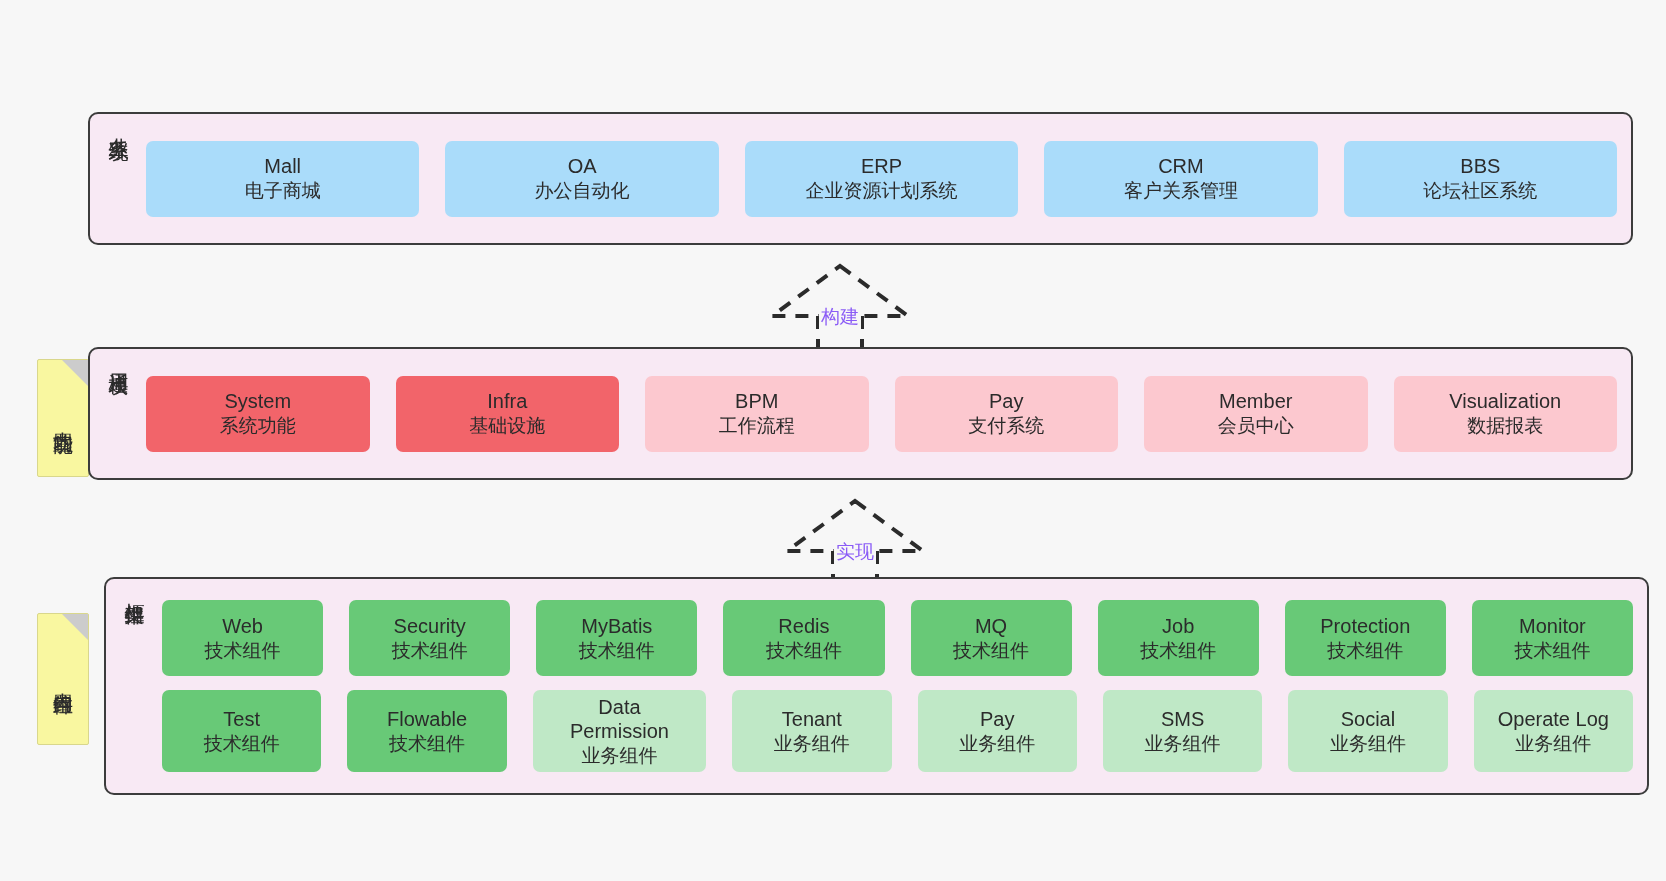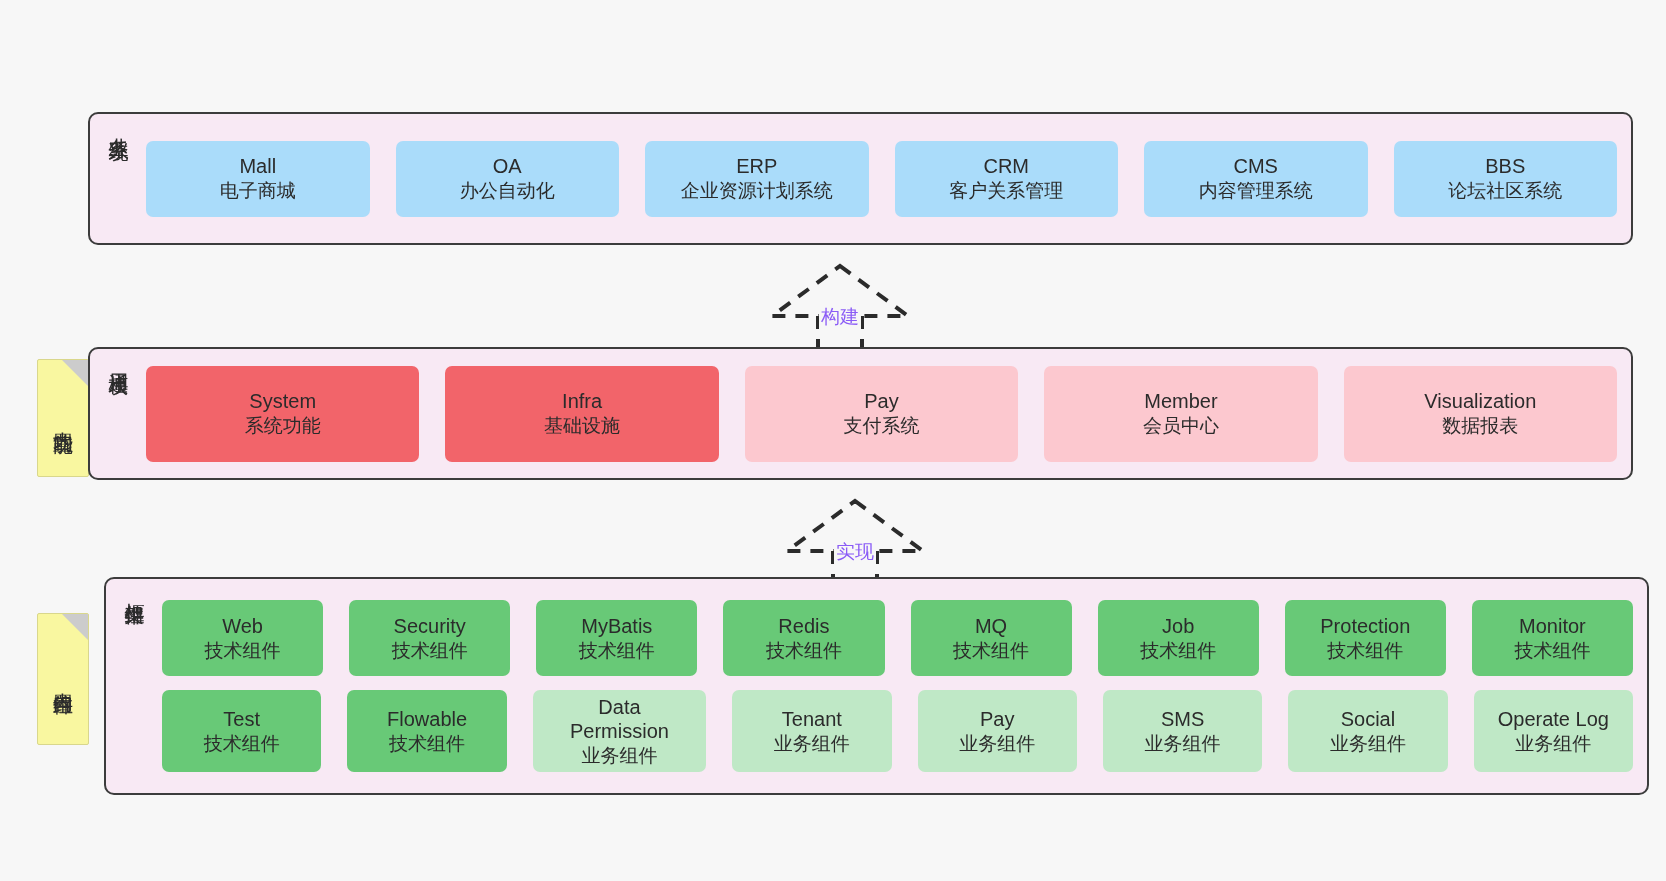--- a/index.html
+++ b/index.html
@@ -158,10 +158,6 @@
             <span class="cn">客户关系管理</span>
           </div>
           <div class="node blue">
-            <span class="en">CMS</span>
-            <span class="cn">内容管理系统</span>
-          </div>
-          <div class="node blue">
             <span class="en">BBS</span>
             <span class="cn">论坛社区系统</span>
           </div>

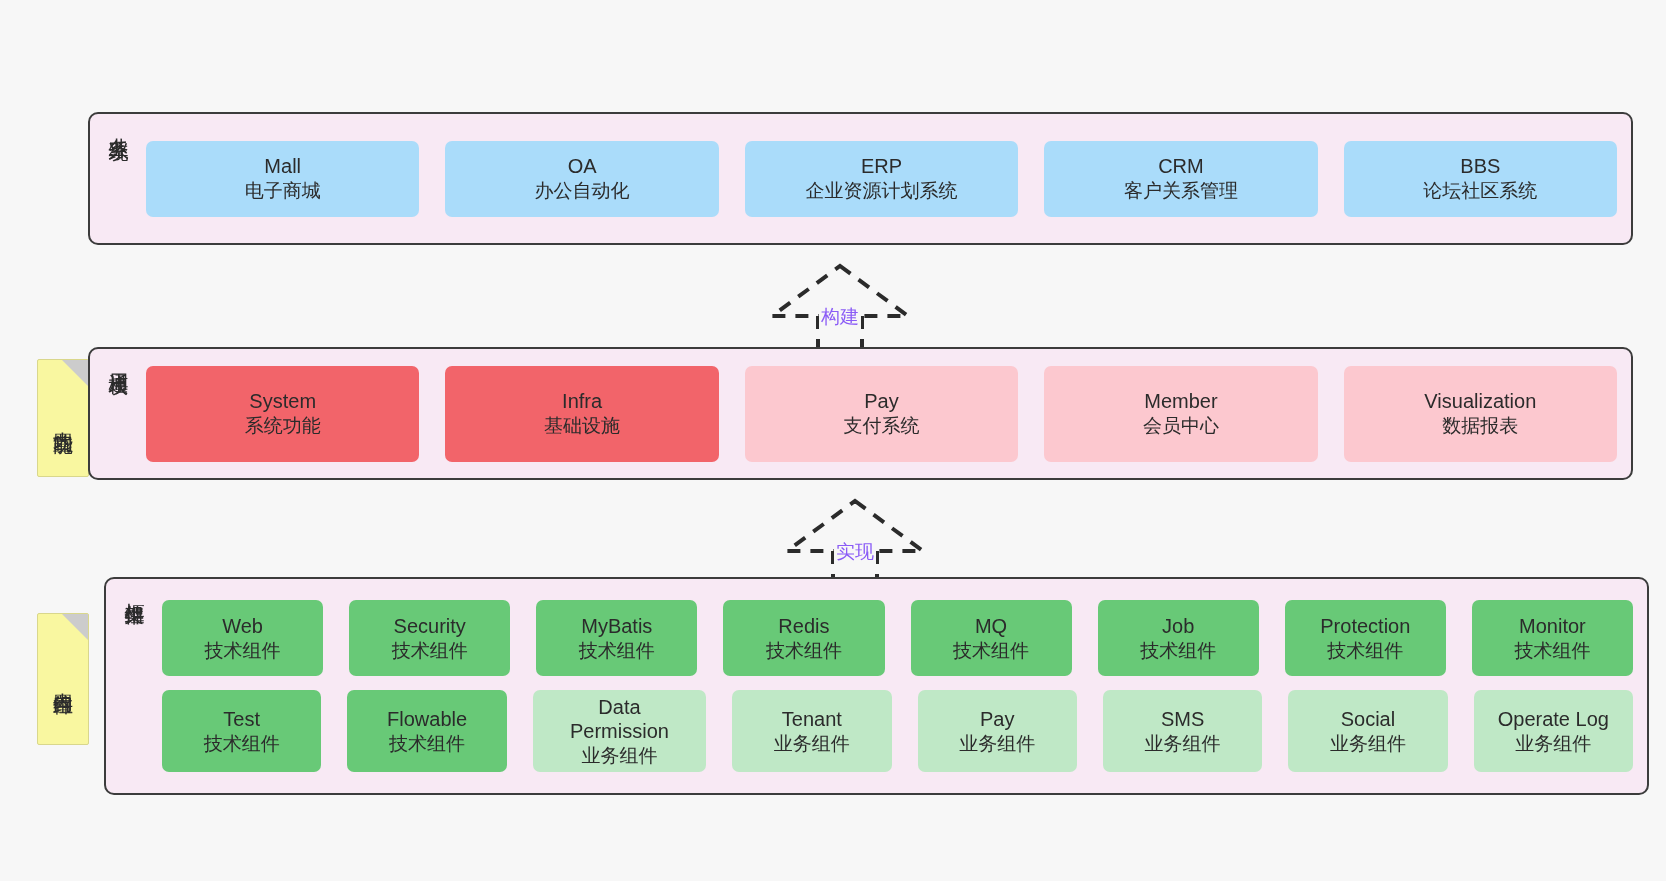--- a/index.html
+++ b/index.html
@@ -183,7 +183,7 @@
     <div class="layer-title">通用模块</div>
     <div class="layer-body">
       <div class="rowwrap">
-        <div class="boxrow" style="height:96px;">
+        <div class="boxrow" style="height:76px;">
           <div class="node red">
             <span class="en">System</span>
             <span class="cn">系统功能</span>

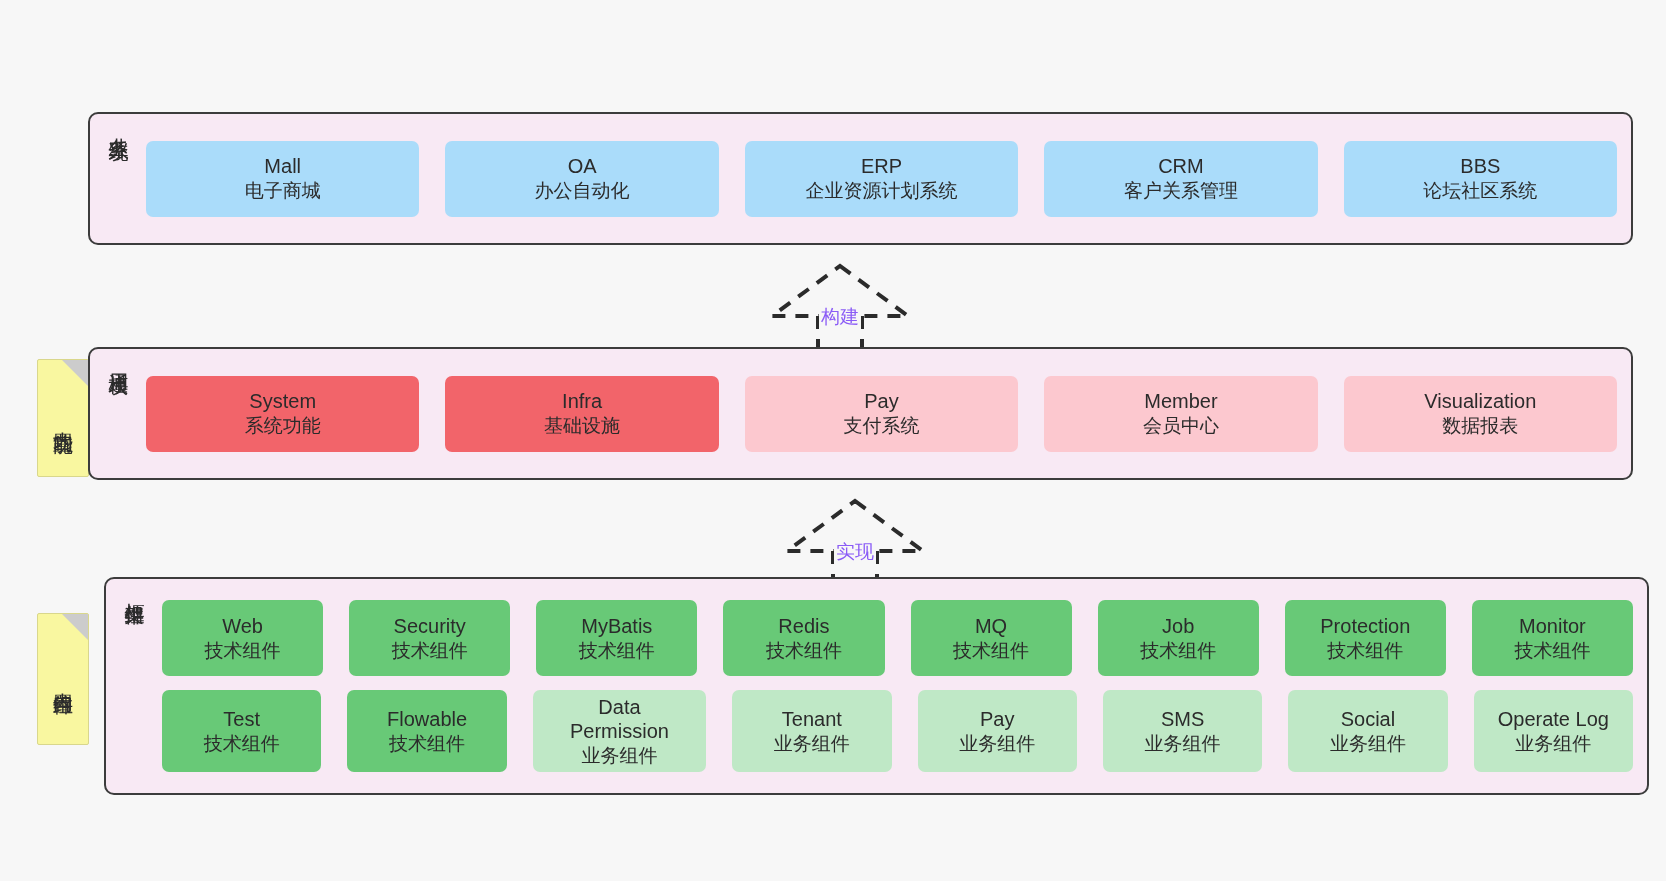--- a/index.html
+++ b/index.html
@@ -193,6 +193,10 @@
             <span class="cn">基础设施</span>
           </div>
           <div class="node pink">
+            <span class="en">BPM</span>
+            <span class="cn">工作流程</span>
+          </div>
+          <div class="node pink">
             <span class="en">Pay</span>
             <span class="cn">支付系统</span>
           </div>

